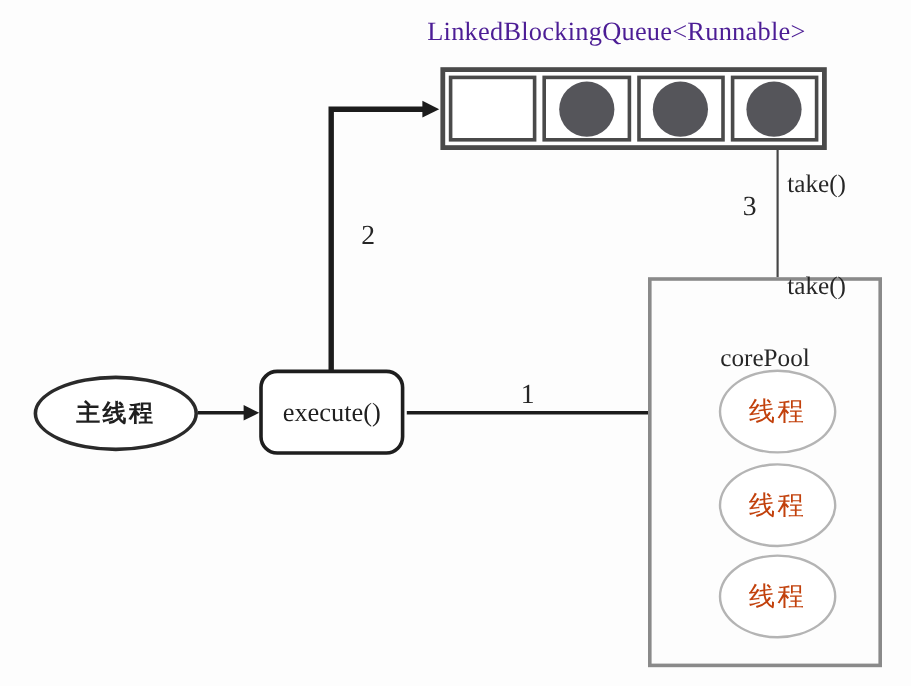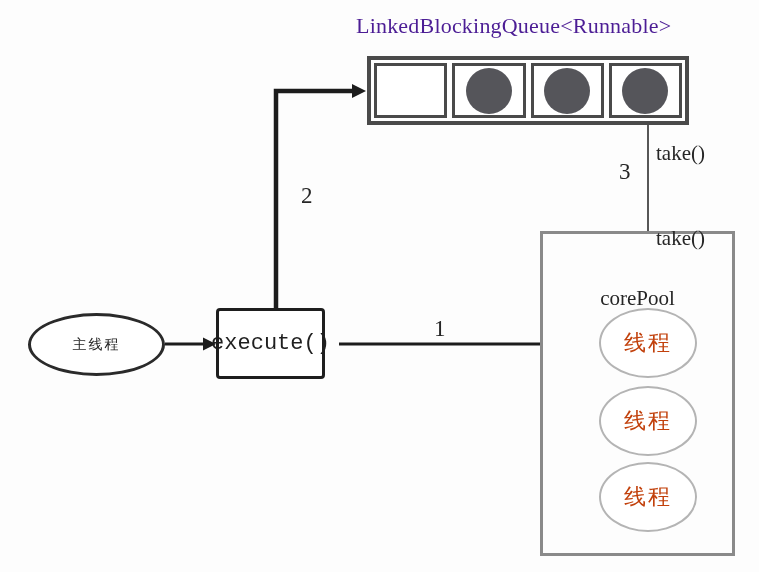--- a/index.html
+++ b/index.html
@@ -43,7 +43,7 @@
     border:3px solid #2a2a2a;border-radius:50%;
     background:#fff;
     display:flex;align-items:center;justify-content:center;
-    font-size:14px;letter-spacing:2px;
+    font-size:20px;letter-spacing:2px;font-weight:bold;
   }
 
   

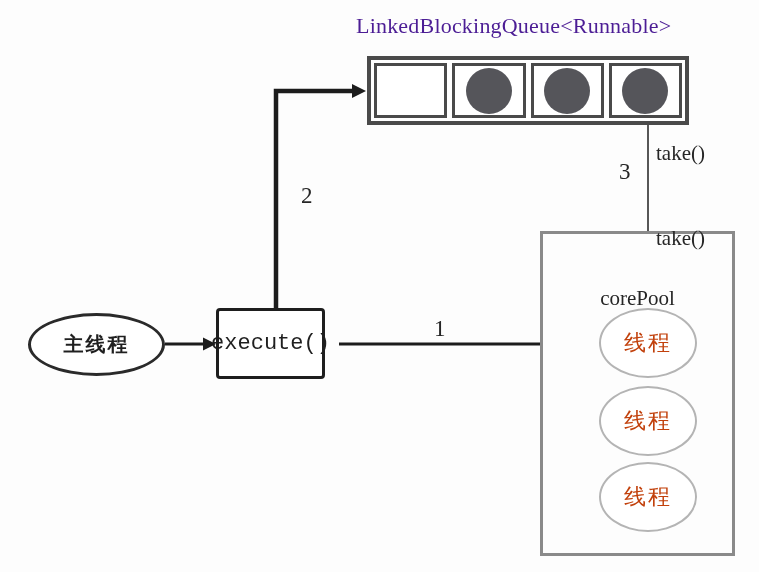--- a/index.html
+++ b/index.html
@@ -48,12 +48,11 @@
 
   
   #execute{
-    left:216px;top:308px;width:109px;height:71px;
-    border:3.5px solid #1e1e1e;border-radius:4px;
+    left:216px;top:308px;width:121px;height:71px;
+    border:3.5px solid #1e1e1e;border-radius:15px;
     background:#fff;
     display:flex;align-items:center;justify-content:center;
     font-size:22px;
-    font-family:Liberation Mono, monospace;
   }
 
   

